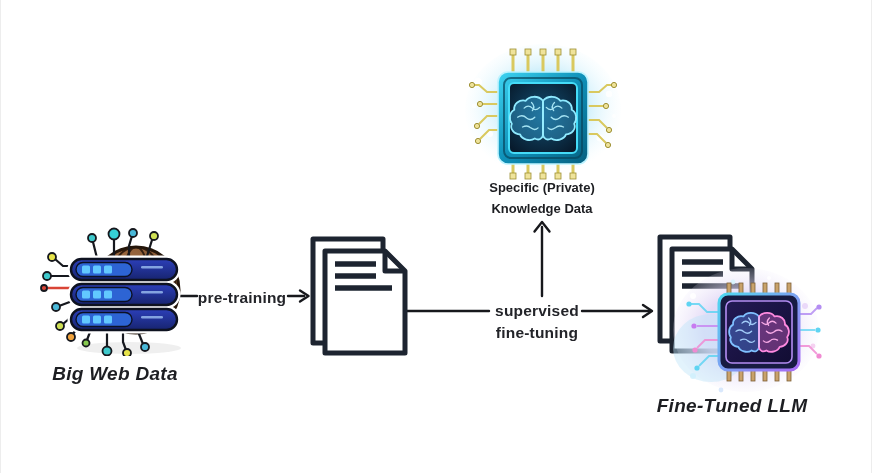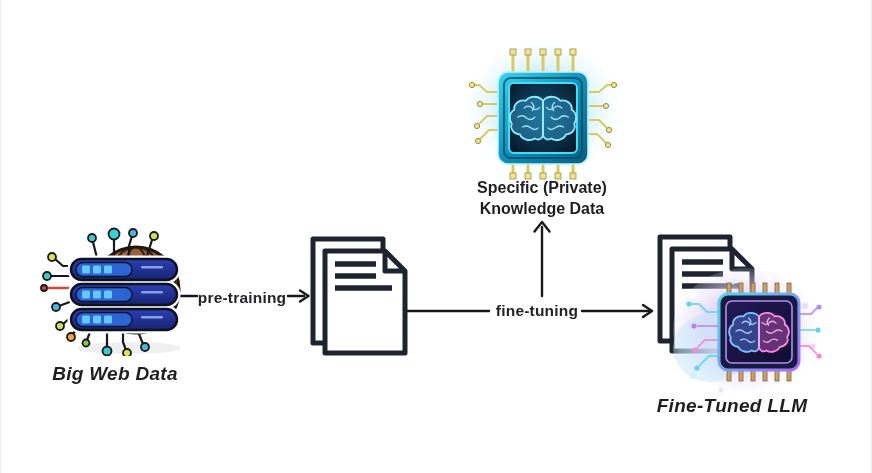--- a/index.html
+++ b/index.html
@@ -23,7 +23,7 @@
     text-align:center;
   }
   .lbl-node{font-size:19px;letter-spacing:0.3px;font-style:italic;}
-  .lbl-kb{font-size:16px;line-height:21px;}
+  .lbl-kb{font-size:13px;line-height:21px;}
   .lbl-edge{font-size:15.5px;font-weight:700;line-height:22px;letter-spacing:0.2px;color:#232429;}
 </style>
 </head>

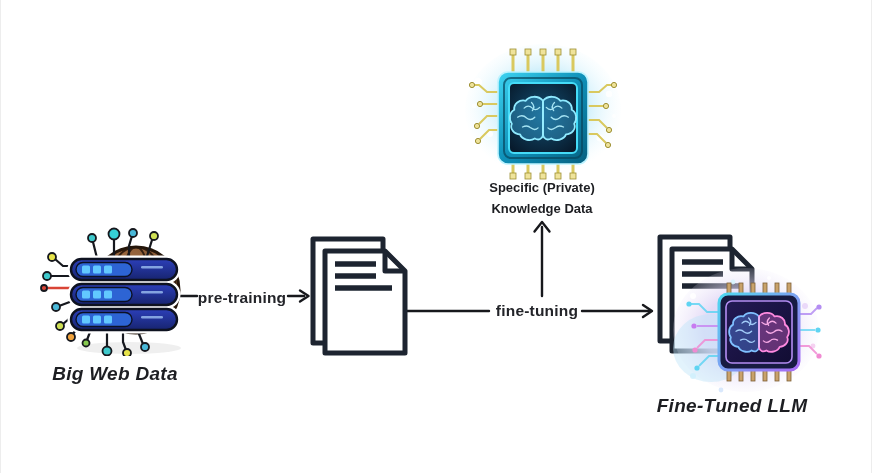--- a/index.html
+++ b/index.html
@@ -351,6 +351,7 @@
   <div class="lbl lbl-edge" style="left:241px;top:287px">pre-training</div>
 
   <div class="lbl lbl-edge" style="left:536px;top:300px">
+    <div>supervised</div>
     <div>fine-tuning</div>
   </div>
 

